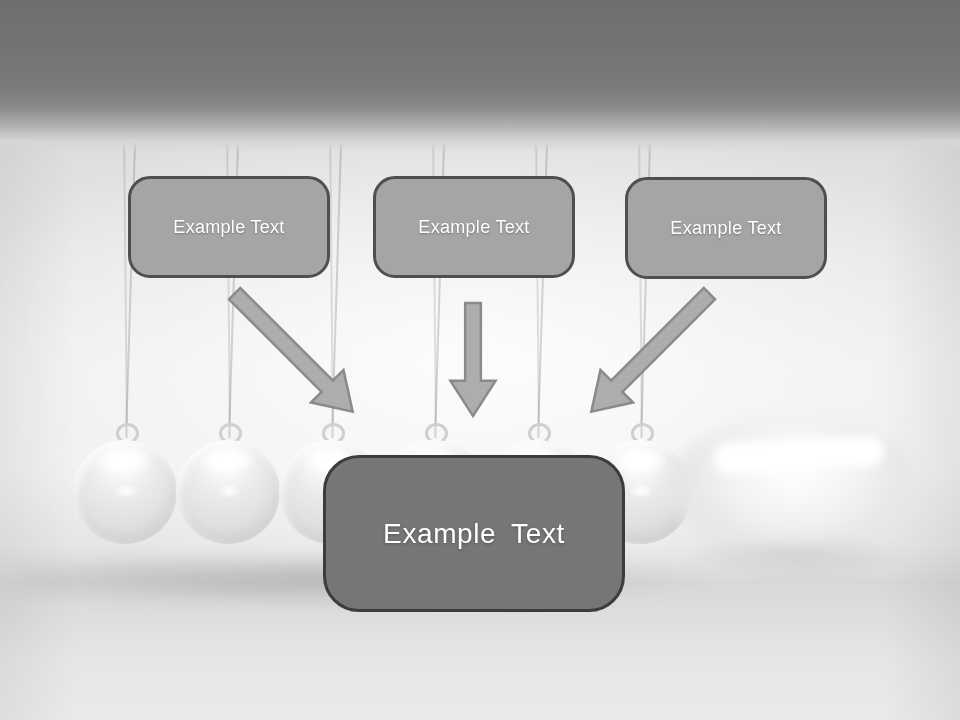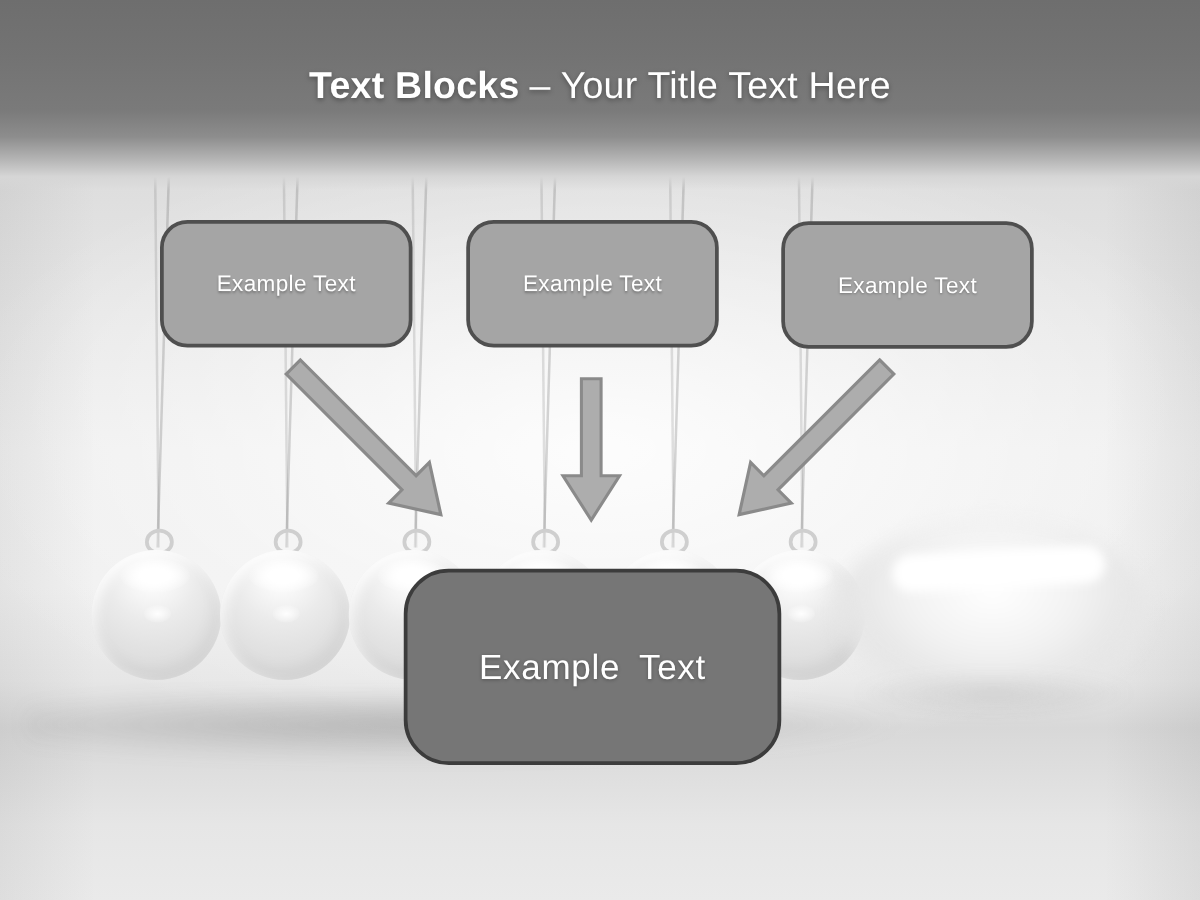--- a/index.html
+++ b/index.html
@@ -101,9 +101,6 @@
   <div class="floor-shadow2"></div>
 
   <div class="header"></div>
-  <div class="title">
-    <span class="tb">Text Blocks</span><span class="td">–</span><span class="tr">Your Title Text Here</span>
-  </div>
 
   <div class="tbox tbox1">
     <span class="lbl">Example Text</span>

